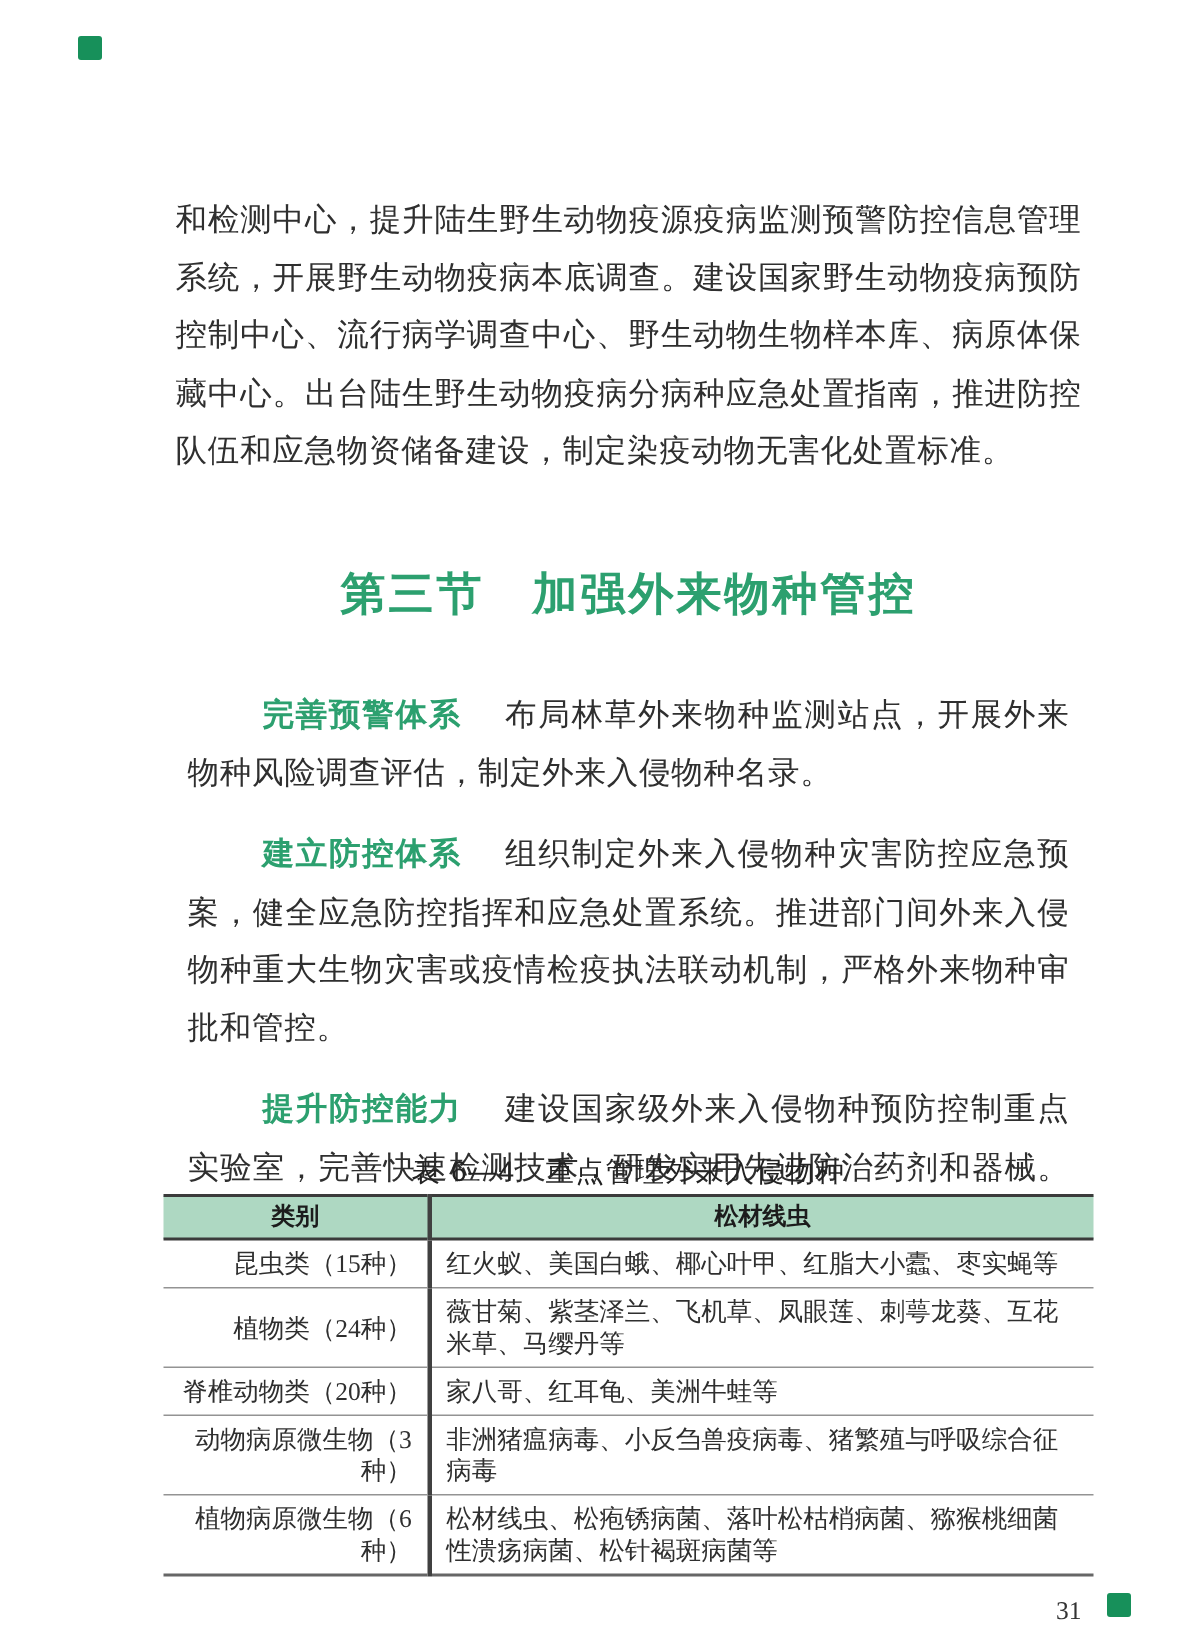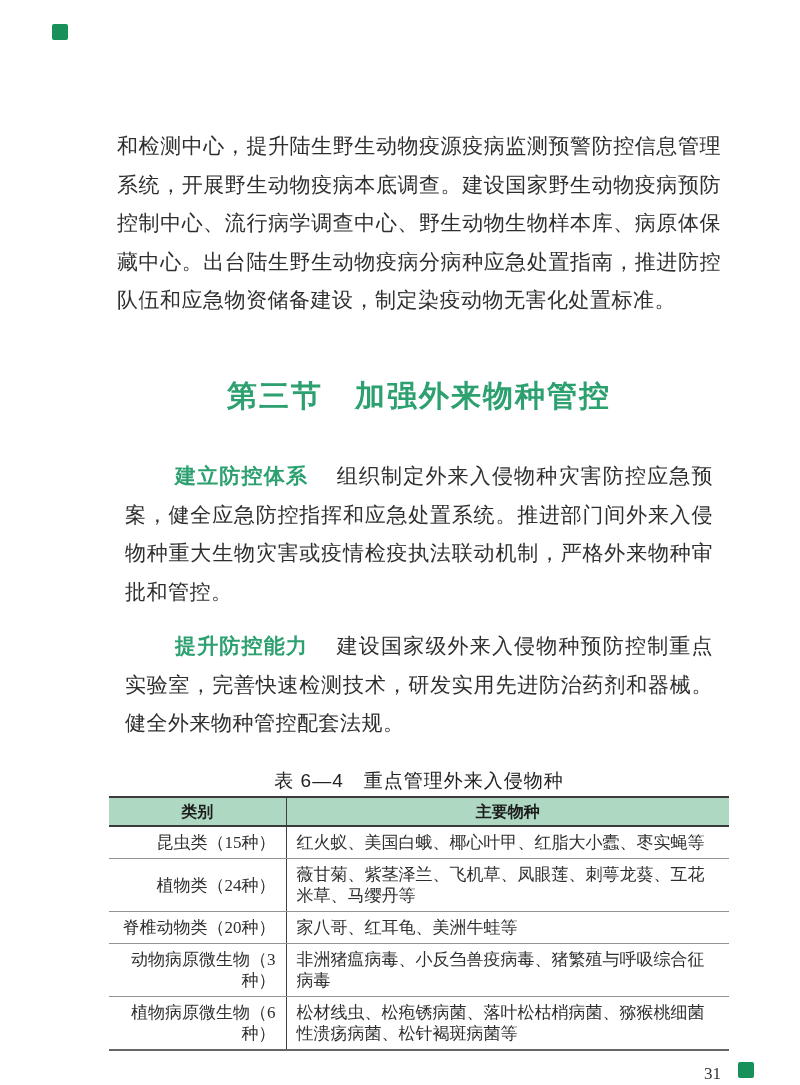--- a/index.html
+++ b/index.html
@@ -120,6 +120,7 @@
   <h2 class="section-title">第三节　加强外来物种管控</h2>
 
   <div class="paragraphs">
+    <p class="body-par"><span class="lead">完善预警体系</span><span>布局林草外来物种监测站点，开展外来物种风险调查评估，制定外来入侵物种名录。</span></p>
     <p class="body-par"><span class="lead">建立防控体系</span><span>组织制定外来入侵物种灾害防控应急预案，健全应急防控指挥和应急处置系统。推进部门间外来入侵物种重大生物灾害或疫情检疫执法联动机制，严格外来物种审批和管控。</span></p>
     <p class="body-par"><span class="lead">提升防控能力</span><span>建设国家级外来入侵物种预防控制重点实验室，完善快速检测技术，研发实用先进防治药剂和器械。健全外来物种管控配套法规。</span></p>
   </div>

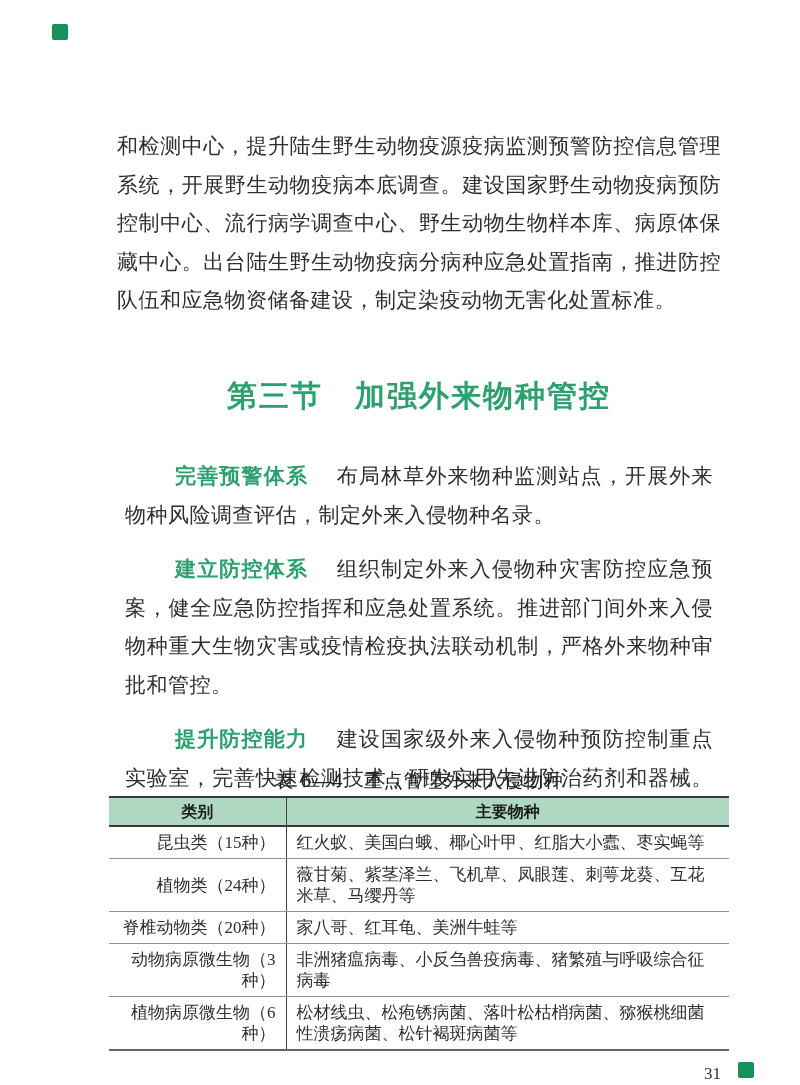--- a/index.html
+++ b/index.html
@@ -94,7 +94,7 @@
   }
   table.species th:first-child,
   table.species td:first-child{
-    border-right:1px solid #404040;
+    border-right:3px solid #404040;
   }
   td.cat{text-align:right;}
   td.sp{text-align:left;}

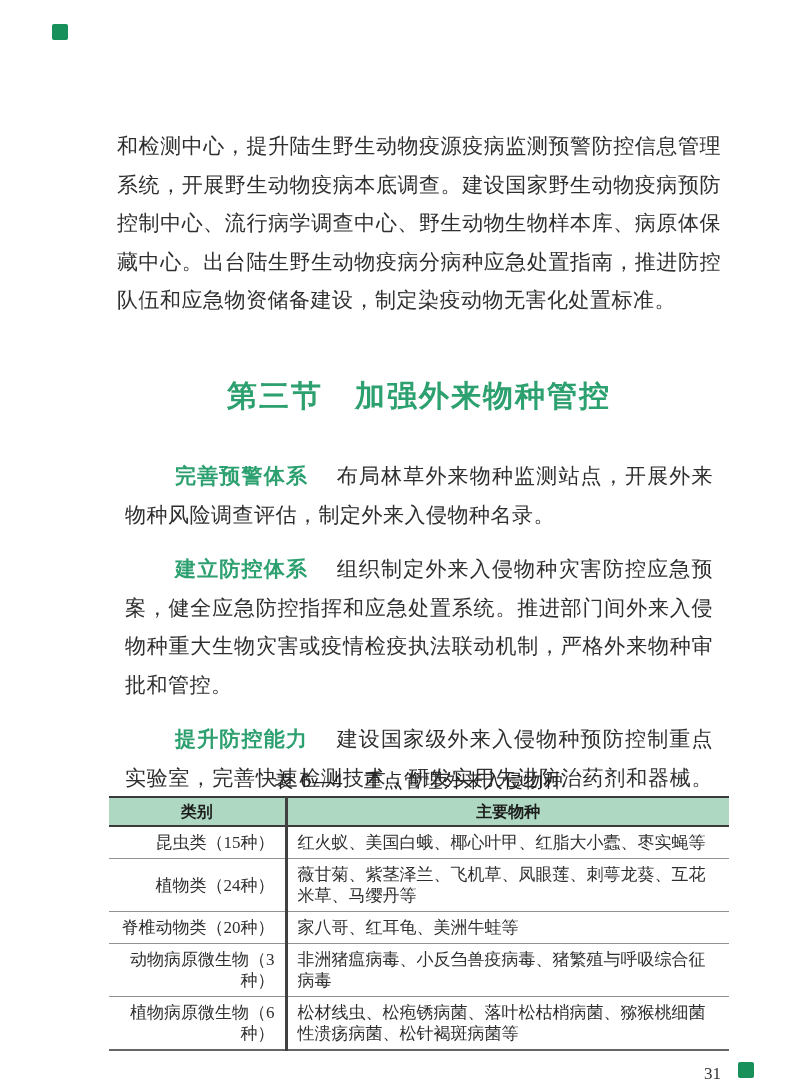--- a/index.html
+++ b/index.html
@@ -135,7 +135,7 @@
     <thead>
       <tr>
         <th>类别</th>
-        <th>主要物种</th>
+        <th>松材线虫</th>
       </tr>
     </thead>
     <tbody>

